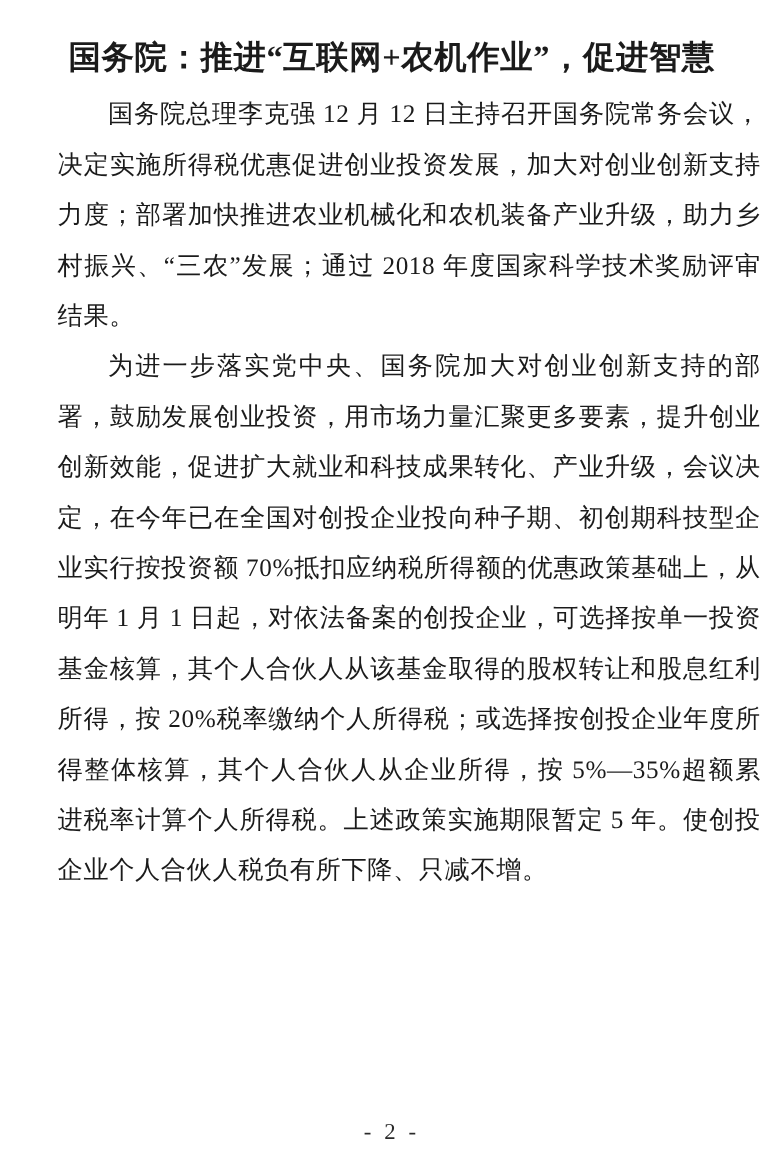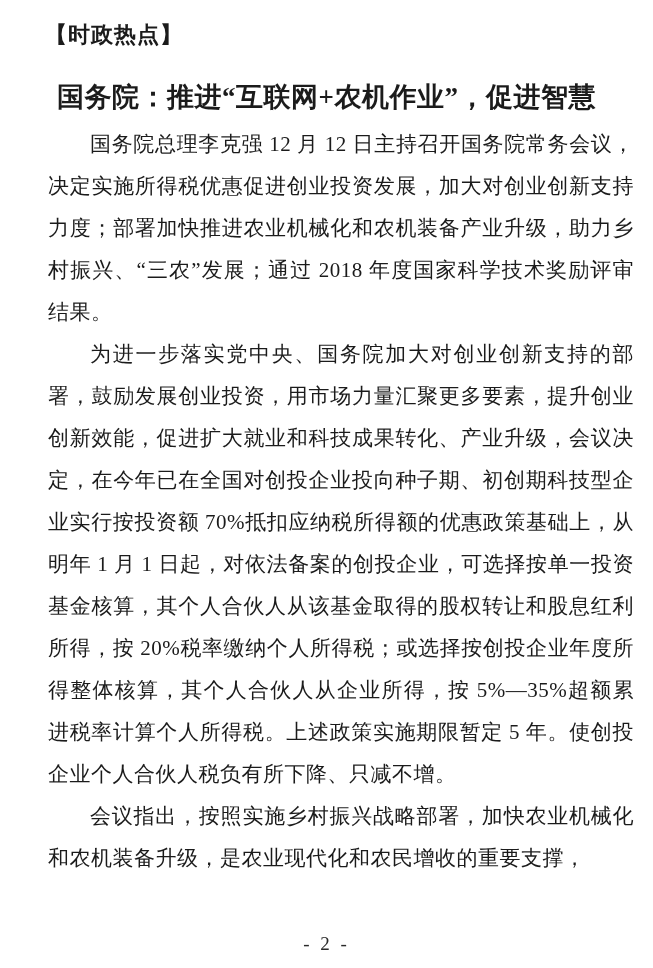--- a/index.html
+++ b/index.html
@@ -64,7 +64,6 @@
 
 <div class="page">
 
-  <div class="section-tag">【时政热点】</div>
 
   <h1 class="title">
     <span class="title-line">国务院：推进“互联网+农机作业”，促进智慧</span>

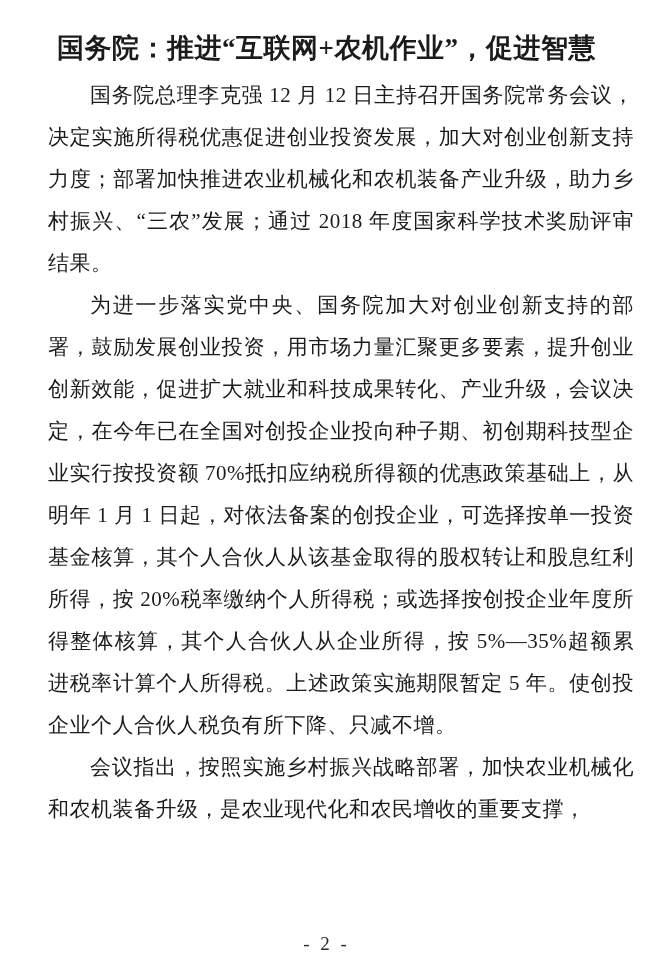--- a/index.html
+++ b/index.html
@@ -72,7 +72,6 @@
   <div class="article-body">
     <p>国务院总理李克强 12 月 12 日主持召开国务院常务会议，决定实施所得税优惠促进创业投资发展，加大对创业创新支持力度；部署加快推进农业机械化和农机装备产业升级，助力乡村振兴、“三农”发展；通过 2018 年度国家科学技术奖励评审结果。</p>
     <p>为进一步落实党中央、国务院加大对创业创新支持的部署，鼓励发展创业投资，用市场力量汇聚更多要素，提升创业创新效能，促进扩大就业和科技成果转化、产业升级，会议决定，在今年已在全国对创投企业投向种子期、初创期科技型企业实行按投资额 70%抵扣应纳税所得额的优惠政策基础上，从明年 1 月 1 日起，对依法备案的创投企业，可选择按单一投资基金核算，其个人合伙人从该基金取得的股权转让和股息红利所得，按 20%税率缴纳个人所得税；或选择按创投企业年度所得整体核算，其个人合伙人从企业所得，按 5%—35%超额累进税率计算个人所得税。上述政策实施期限暂定 5 年。使创投企业个人合伙人税负有所下降、只减不增。</p>
-    <p>会议指出，按照实施乡村振兴战略部署，加快农业机械化和农机装备升级，是农业现代化和农民增收的重要支撑，</p>
   </div>
 
   <div class="page-number">- 2 -</div>

